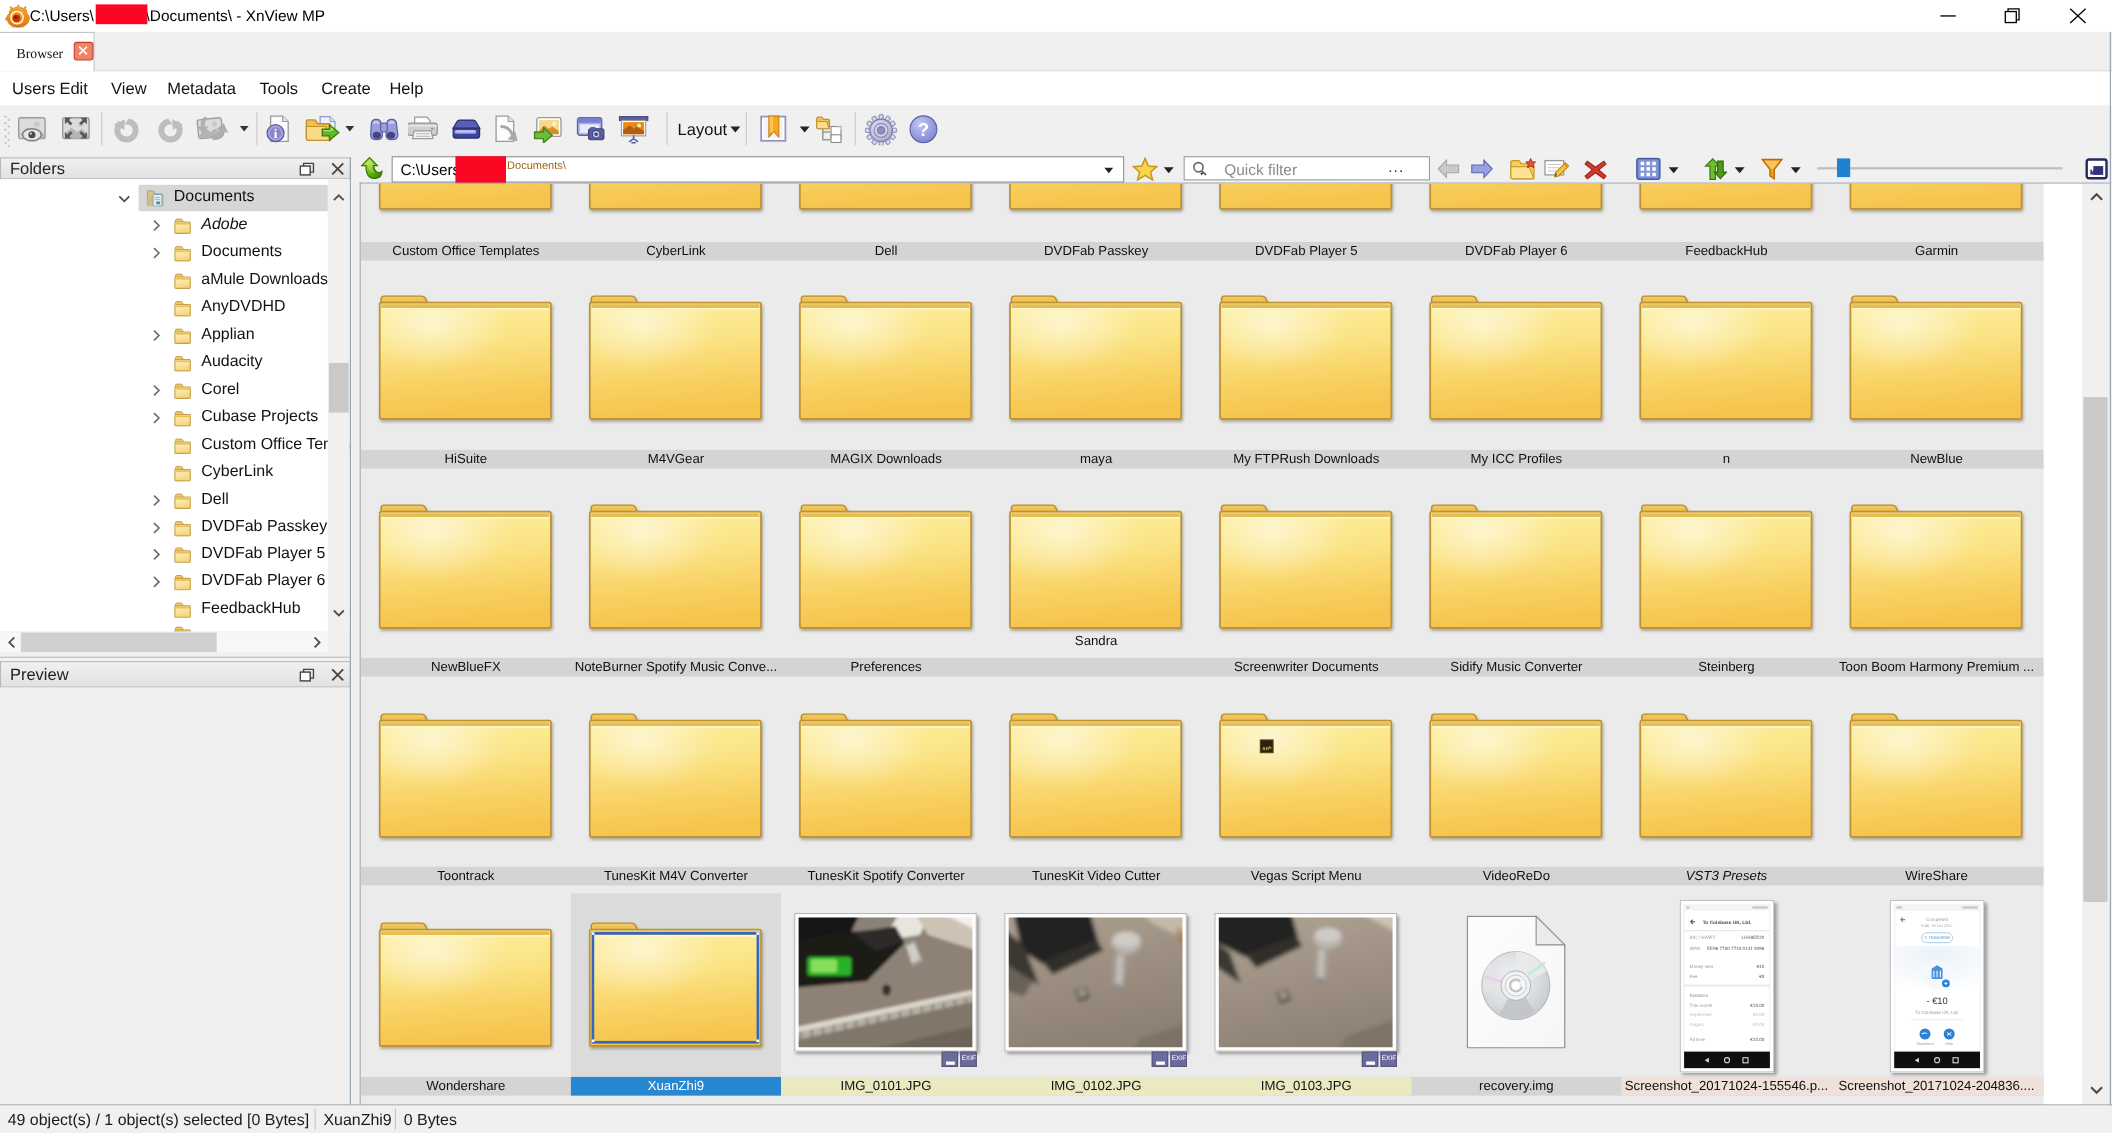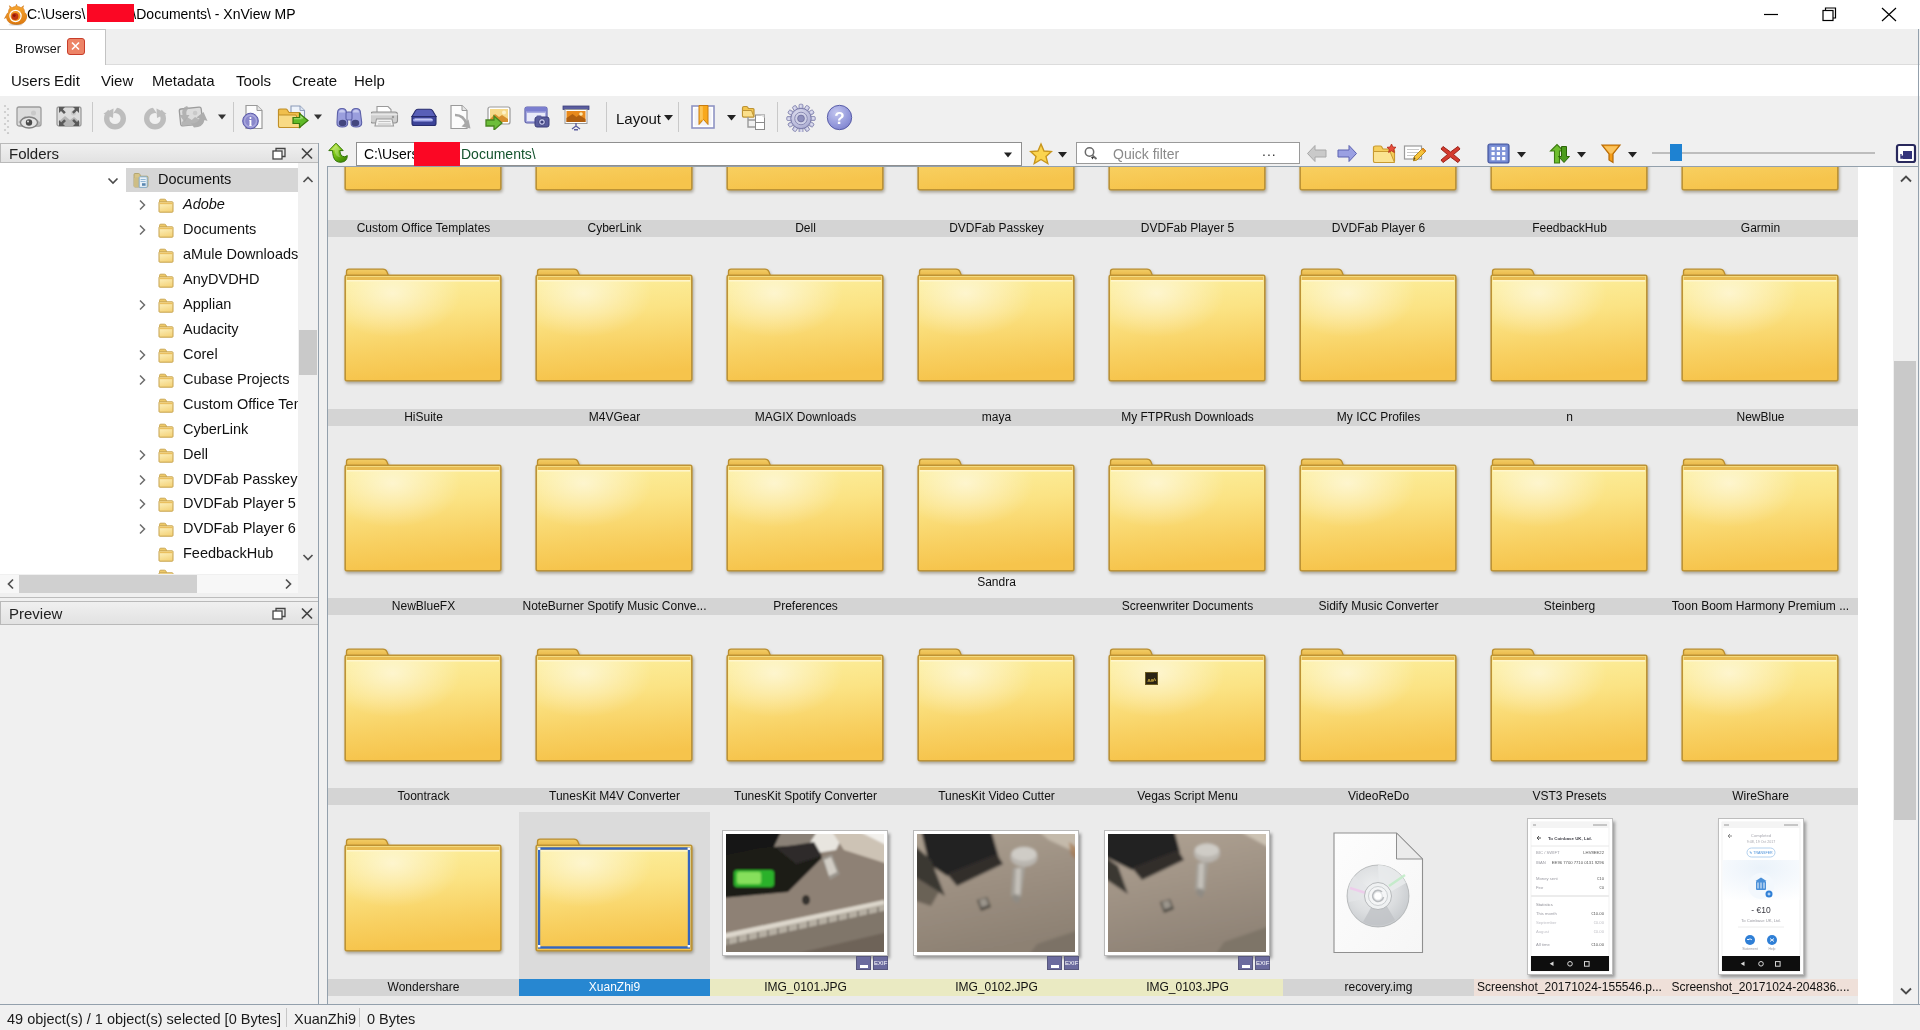--- a/index.html
+++ b/index.html
@@ -11,7 +11,7 @@
 #title-text { left:27px; top:6px; font-size:14px; color:#000; white-space:pre; }
 .redbox { position:absolute; background:#fb0724; }
 #tabbar { left:0; top:29px; width:1920px; height:36px; background:#efefef; border-bottom:1px solid #dcdcdc; }
-#tab-browser { left:0; top:29px; width:106px; height:36px; background:#ffffff; border:1px solid #c3c3c3; border-bottom:none; border-left:none; }
+#tab-browser { left:0; top:29px; width:86px; height:36px; background:#ffffff; border:1px solid #c3c3c3; border-bottom:none; border-left:none;font-family:Liberation Serif, serif; }
 #tab-browser span { position:absolute; left:15px; top:12px; font-size:12.5px; color:#111; }
 #menubar { left:0; top:65px; width:1920px; height:31px; background:#ffffff; }
 .menu-item { position:absolute; top:7px; font-size:15px; color:#111; }

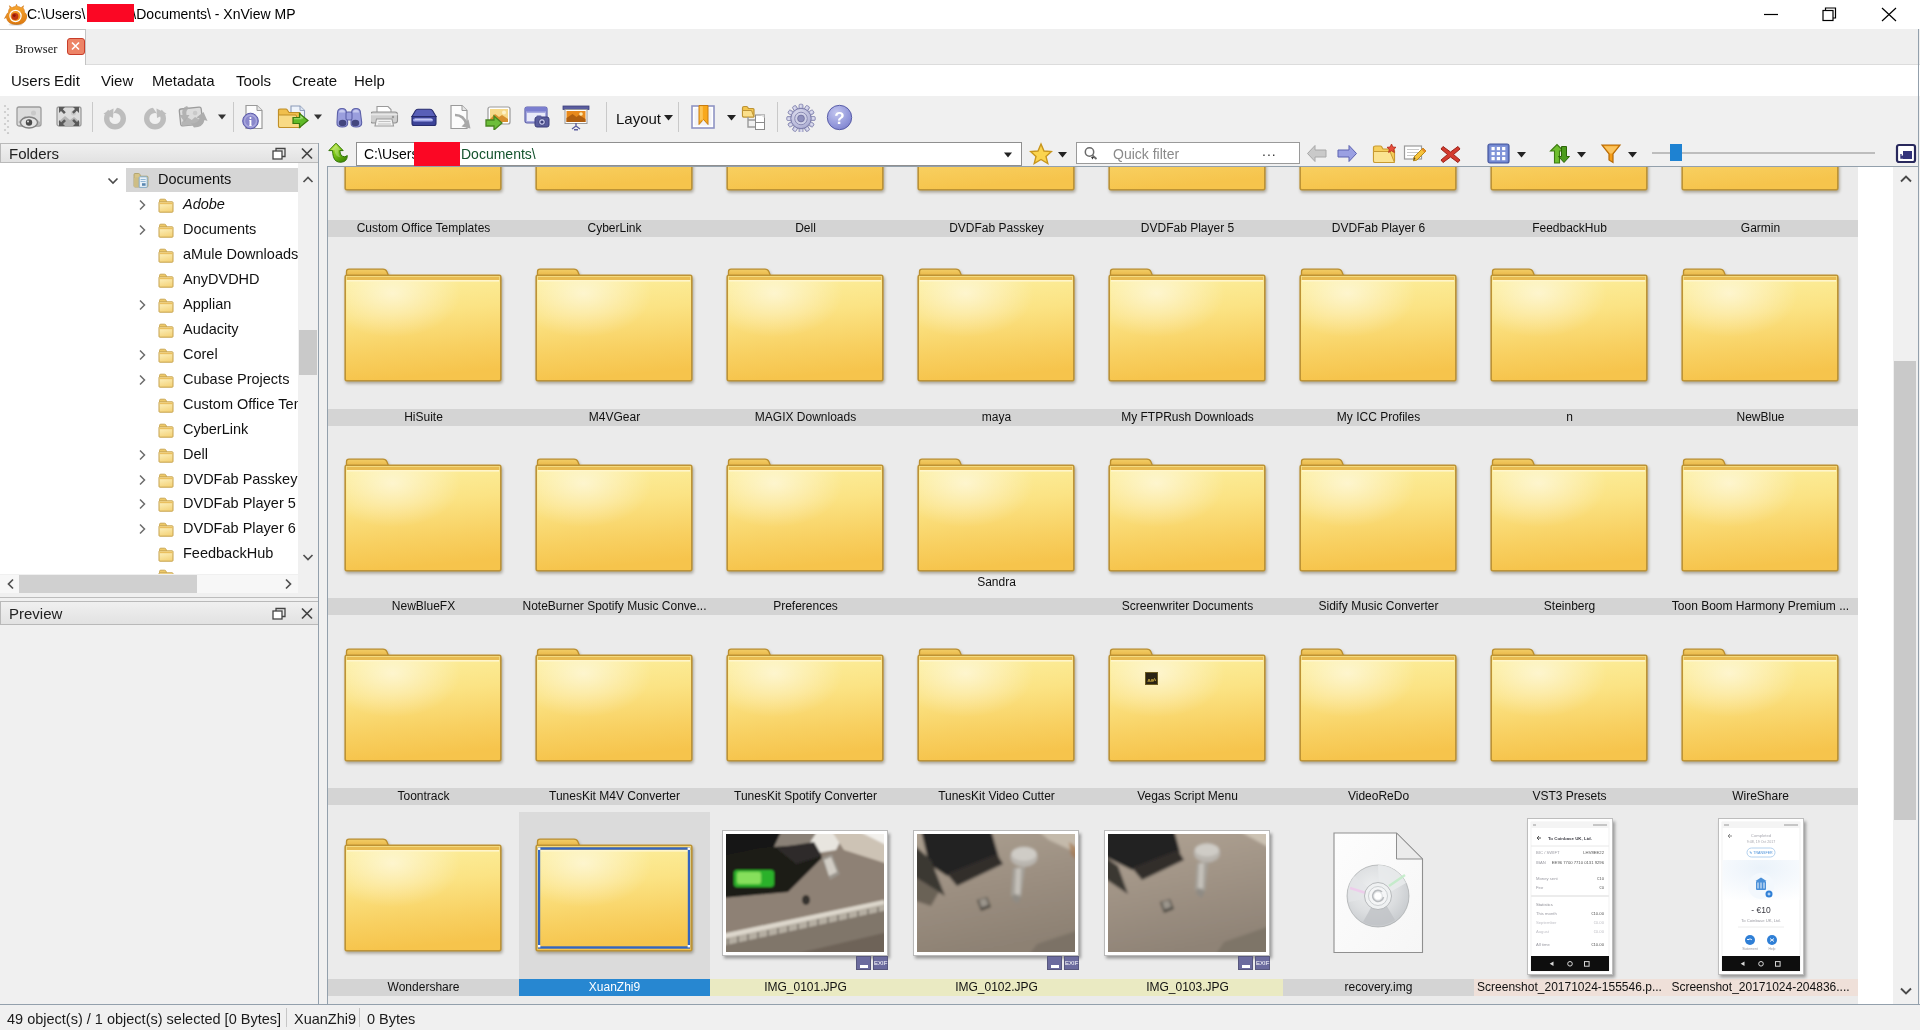--- a/index.html
+++ b/index.html
@@ -346,7 +346,7 @@
 </svg>
 <div class="abs" style="left:356px;top:142px;width:666px;height:24px;background:#fff;border:1px solid #8f8f8f;"></div>
 <span class="abs" style="left:364px;top:146px;font-size:14px;color:#000;">C:\Users\</span>
-<span class="abs" style="left:461px;top:146px;font-size:14px;color:#14532d;">Documents\</span>
+<span class="abs" style="left:461px;top:146px;font-size:10px;color:#a16207;">Documents\</span>
 <div class="redbox" style="left:414px;top:142px;width:46px;height:26px;"></div>
 <svg class="abs" style="left:1002px;top:151px" width="12" height="8" viewBox="0 0 12 8">
     <path d="M2 1.5 L6 6.5 L10 1.5 Z" fill="#222"></path>

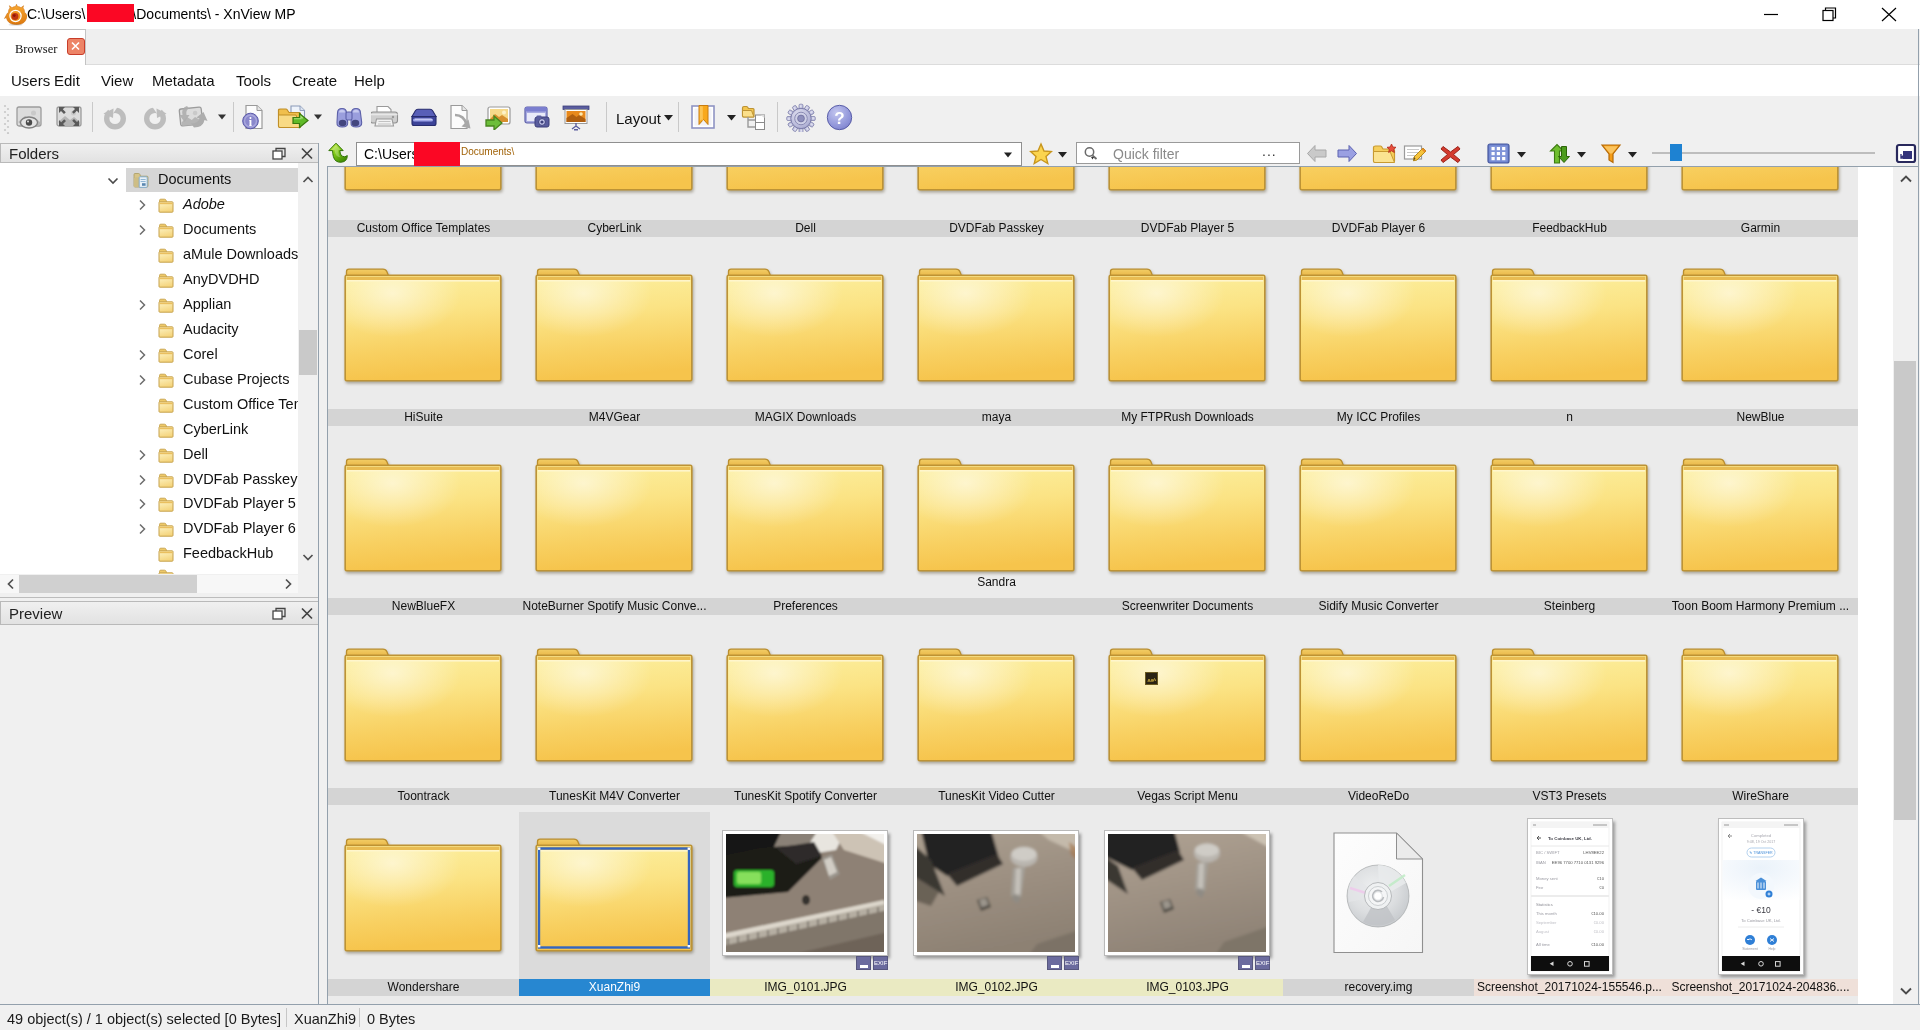--- a/index.html
+++ b/index.html
@@ -730,7 +730,7 @@
 <span class="lbl" style="left:668.5px;top:622px;">TunesKit Video Cutter</span>
 <span class="lbl" style="left:859.5px;top:622px;">Vegas Script Menu</span>
 <span class="lbl" style="left:1050.5px;top:622px;">VideoReDo</span>
-<span class="lbl" style="left:1241.5px;top:622px;">VST3 Presets</span>
+<span class="lbl" style="left:1241.5px;top:622px;font-style:italic;">VST3 Presets</span>
 <span class="lbl" style="left:1432.5px;top:622px;">WireShare</span>
 <span class="lbl" style="left:95.5px;top:813px;">Wondershare</span>
 <span class="lbl" style="left:286.5px;top:813px;color:#ffffff;">XuanZhi9</span>

